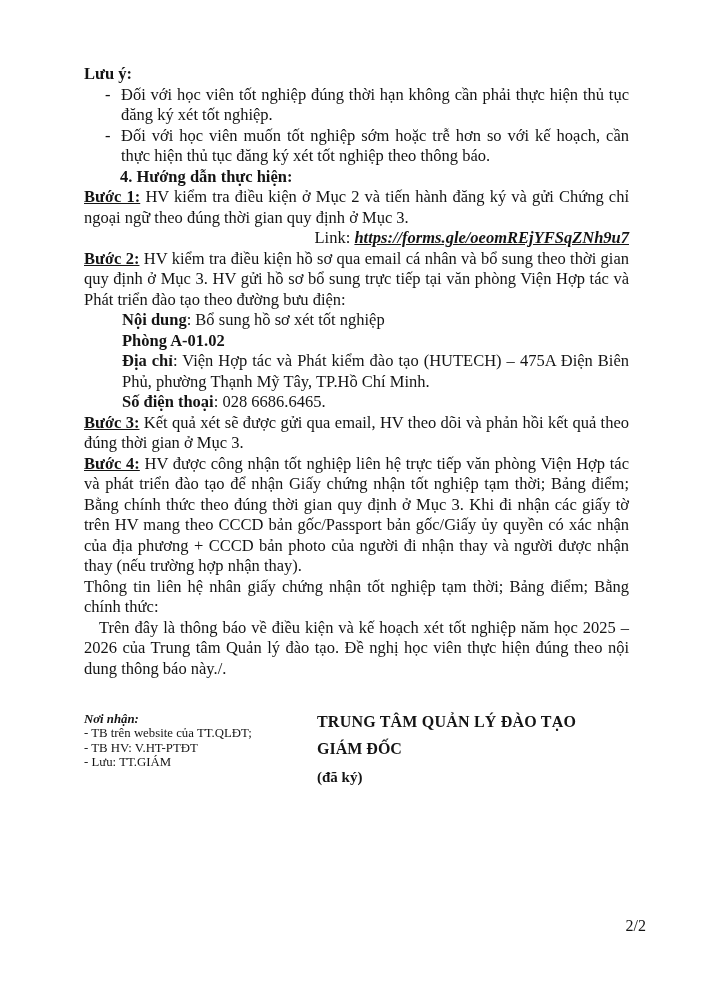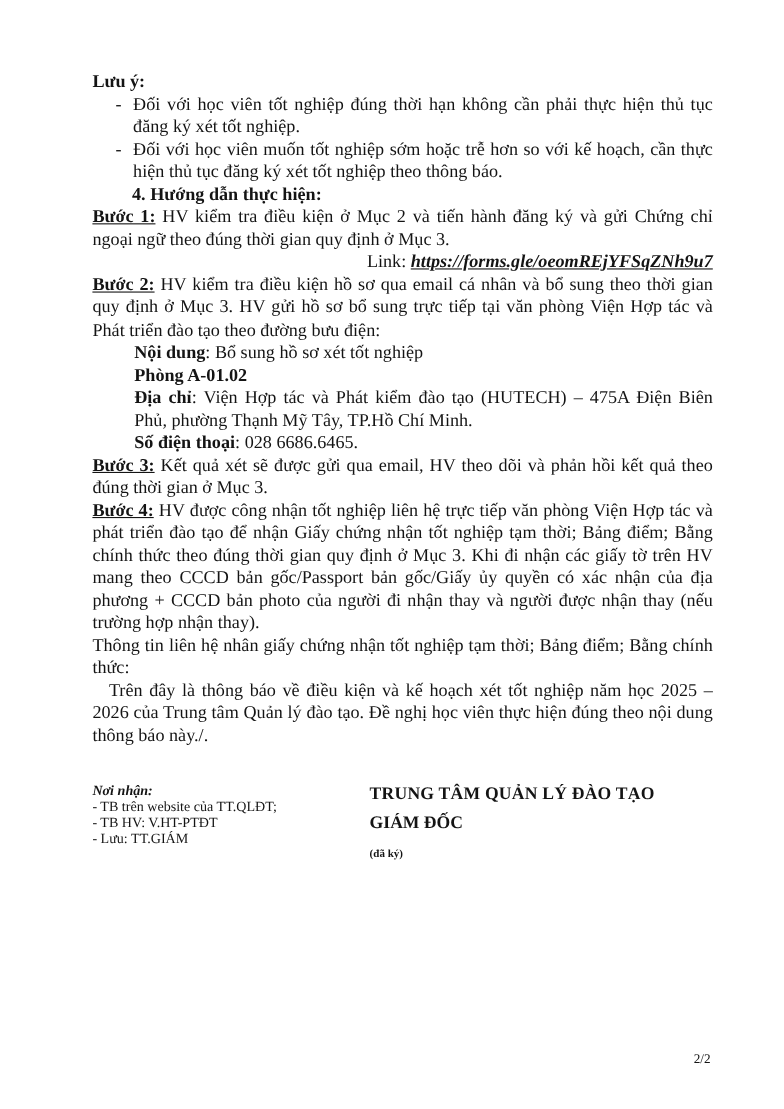--- a/index.html
+++ b/index.html
@@ -9,7 +9,7 @@
     height: 1008px;
     background: #ffffff;
     box-sizing: border-box;
-    padding: 64px 65px 0 84px;
+    padding: 64px 84px 0 84px;
     font-family: "Liberation Serif", "DejaVu Serif", serif;
     font-size: 16.5px;
     line-height: 20.5px;

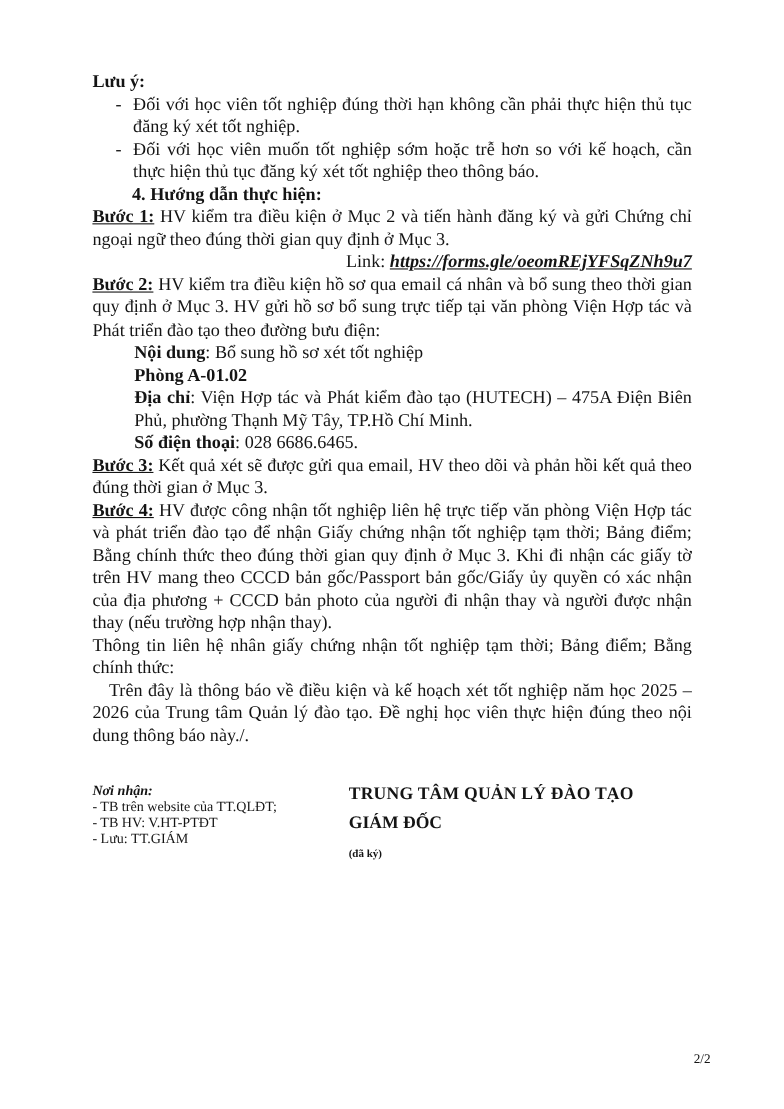--- a/index.html
+++ b/index.html
@@ -33,7 +33,7 @@
   .signature { width: 312px; font-weight: bold; }
   .sig-org { margin: 0; font-size: 16px; letter-spacing: 0.2px; }
   .sig-role { margin: 6px 0 0 0; font-size: 16px; }
-  .sig-signed { margin: 8px 0 0 0; font-size: 10px; }
+  .sig-signed { margin: 8px 0 0 0; font-size: 15px; }
   .pagenum { position: absolute; right: 67px; top: 952px; font-size: 12px; }
 </style>
 </head>

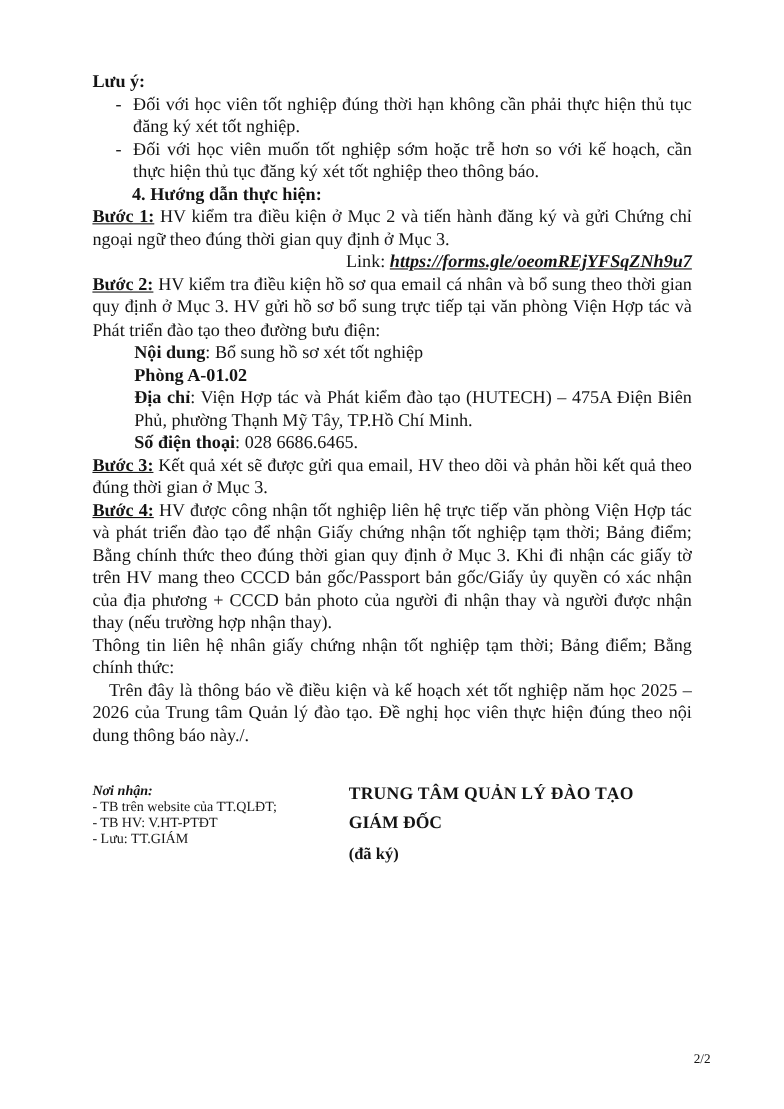--- a/index.html
+++ b/index.html
@@ -34,7 +34,7 @@
   .sig-org { margin: 0; font-size: 16px; letter-spacing: 0.2px; }
   .sig-role { margin: 6px 0 0 0; font-size: 16px; }
   .sig-signed { margin: 8px 0 0 0; font-size: 15px; }
-  .pagenum { position: absolute; right: 67px; top: 952px; font-size: 12px; }
+  .pagenum { position: absolute; right: 67px; top: 916px; font-size: 16px; }
 </style>
 </head>
 <body>

